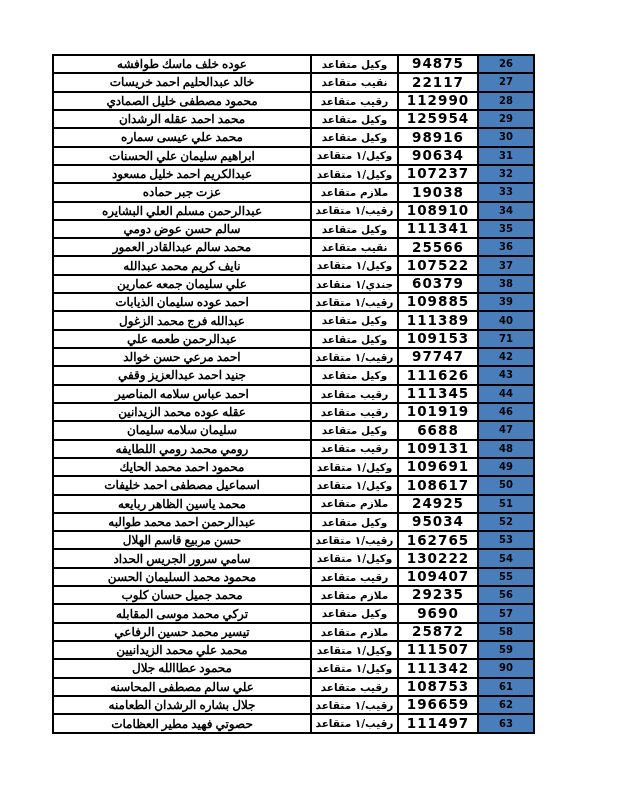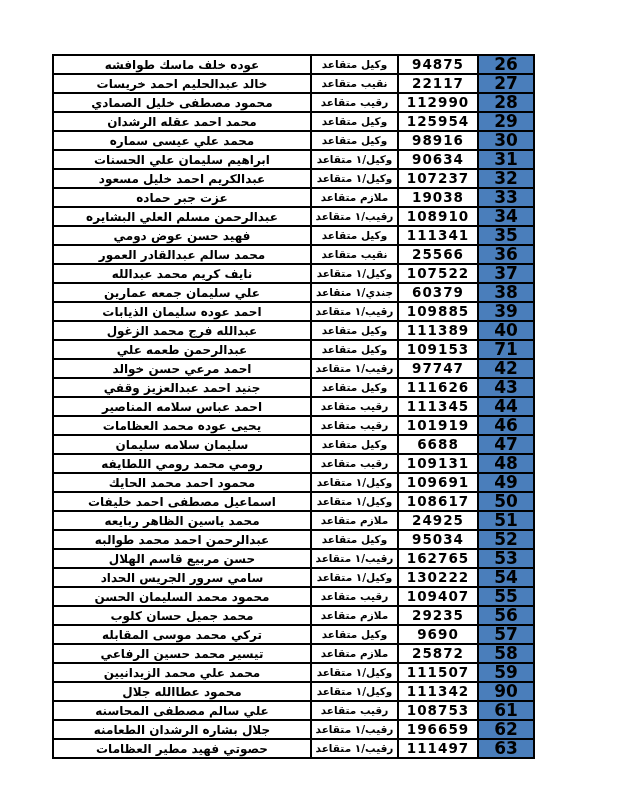--- a/index.html
+++ b/index.html
@@ -47,6 +47,7 @@
     width: 258px;
     direction: rtl;
     font-size: 12px;
+    font-family: Liberation Serif, serif;
   }
   td.rank {
     width: 87px;

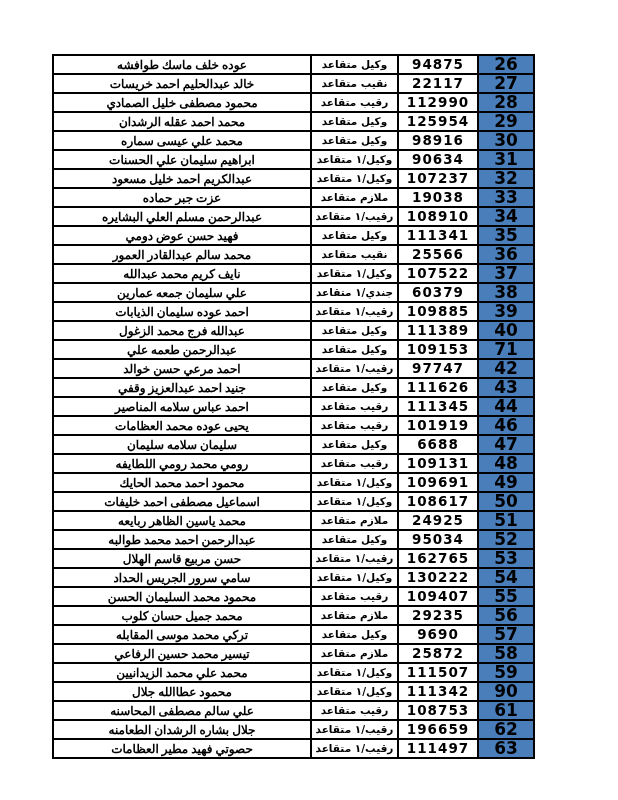--- a/index.html
+++ b/index.html
@@ -63,7 +63,7 @@
     width: 56px;
     background: var(--accent-blue);
     color: #ffffff;
-    font-size: 17px;
+    font-size: 10px;
   }
 </style>
 </head>

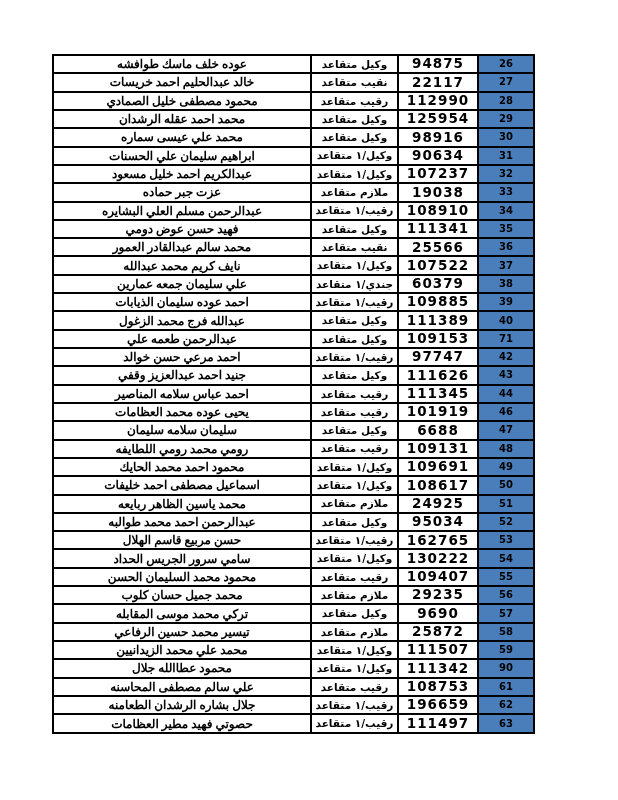--- a/index.html
+++ b/index.html
@@ -133,7 +133,7 @@
           <td class="index">34</td>
         </tr>
         <tr>
-          <td class="name">فهيد حسن عوض دومي</td>
+          <td class="name">سالم حسن عوض دومي</td>
           <td class="rank">وكيل متقاعد</td>
           <td class="id">111341</td>
           <td class="index">35</td>

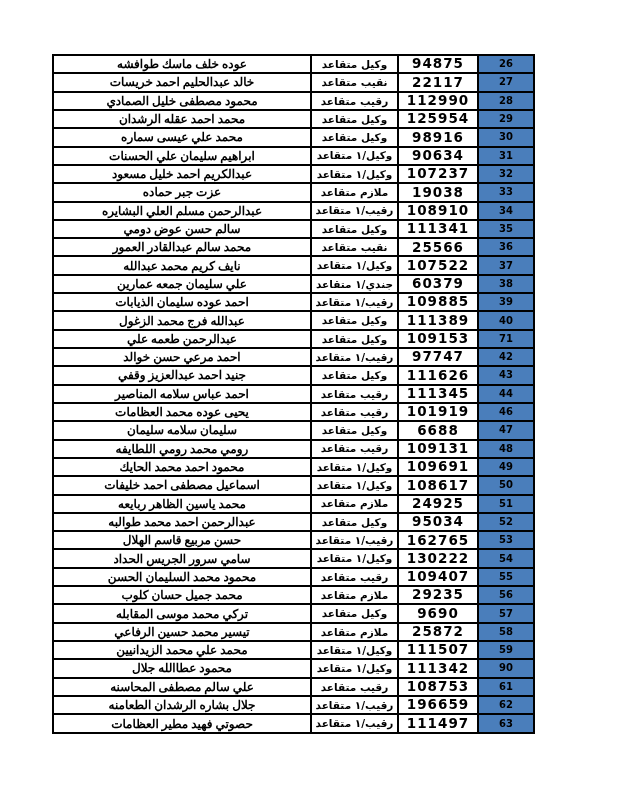--- a/index.html
+++ b/index.html
@@ -193,7 +193,7 @@
           <td class="index">44</td>
         </tr>
         <tr>
-          <td class="name">يحيى عوده محمد العظامات</td>
+          <td class="name">عقله عوده محمد الزيدانين</td>
           <td class="rank">رقيب متقاعد</td>
           <td class="id">101919</td>
           <td class="index">46</td>

